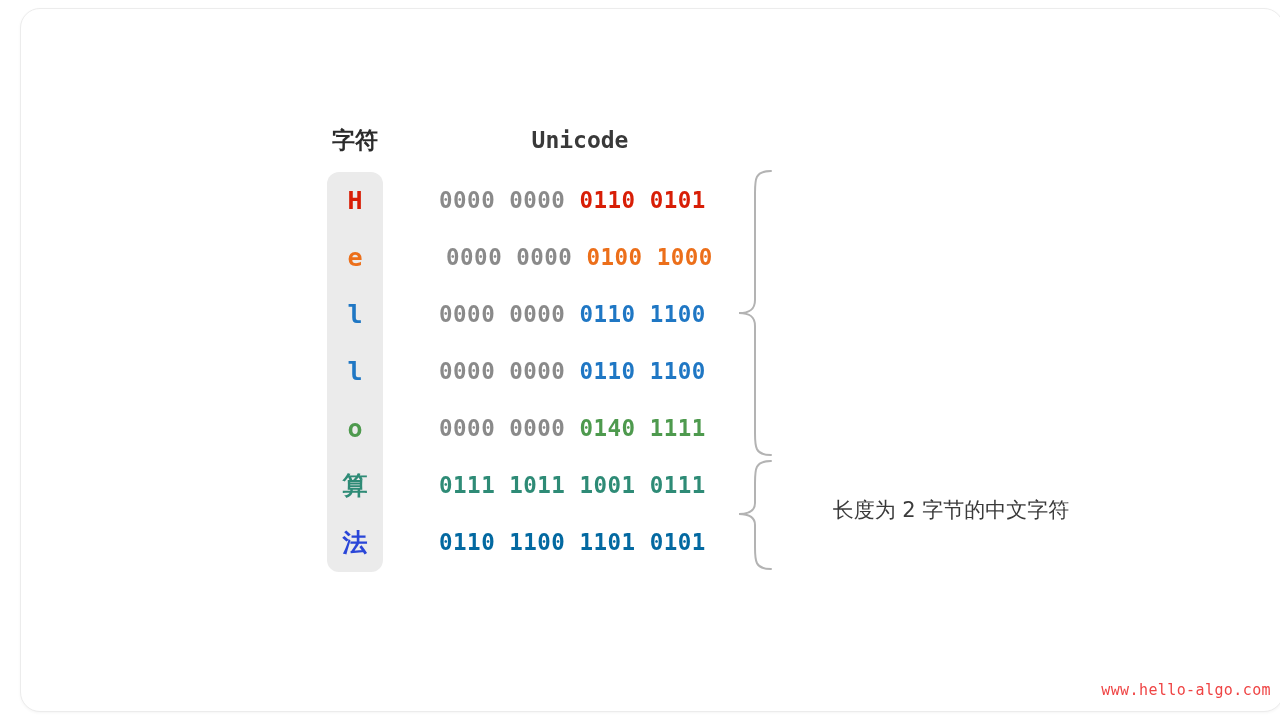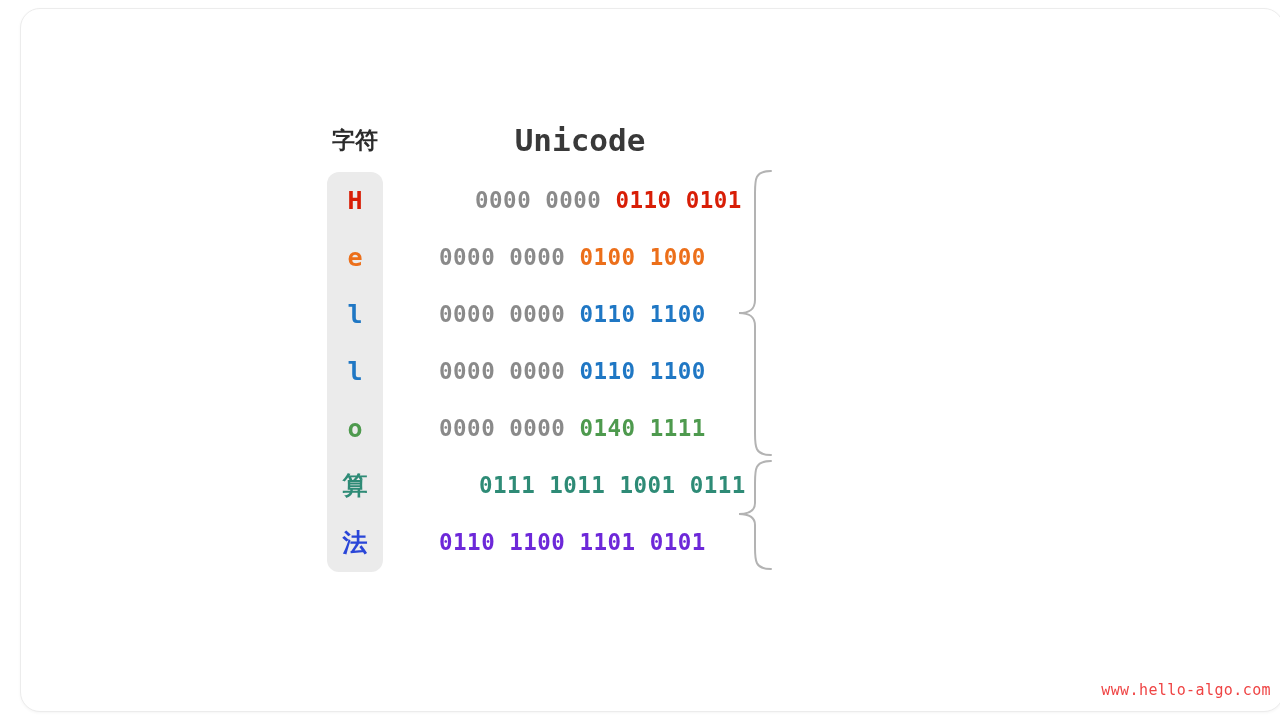--- a/index.html
+++ b/index.html
@@ -48,7 +48,7 @@
     top: 116px;
     width: 282px;
     text-align: center;
-    font-size: 31px;
+    font-size: 23px;
     font-weight: bold;
     color: #393939;
     line-height: 30px;

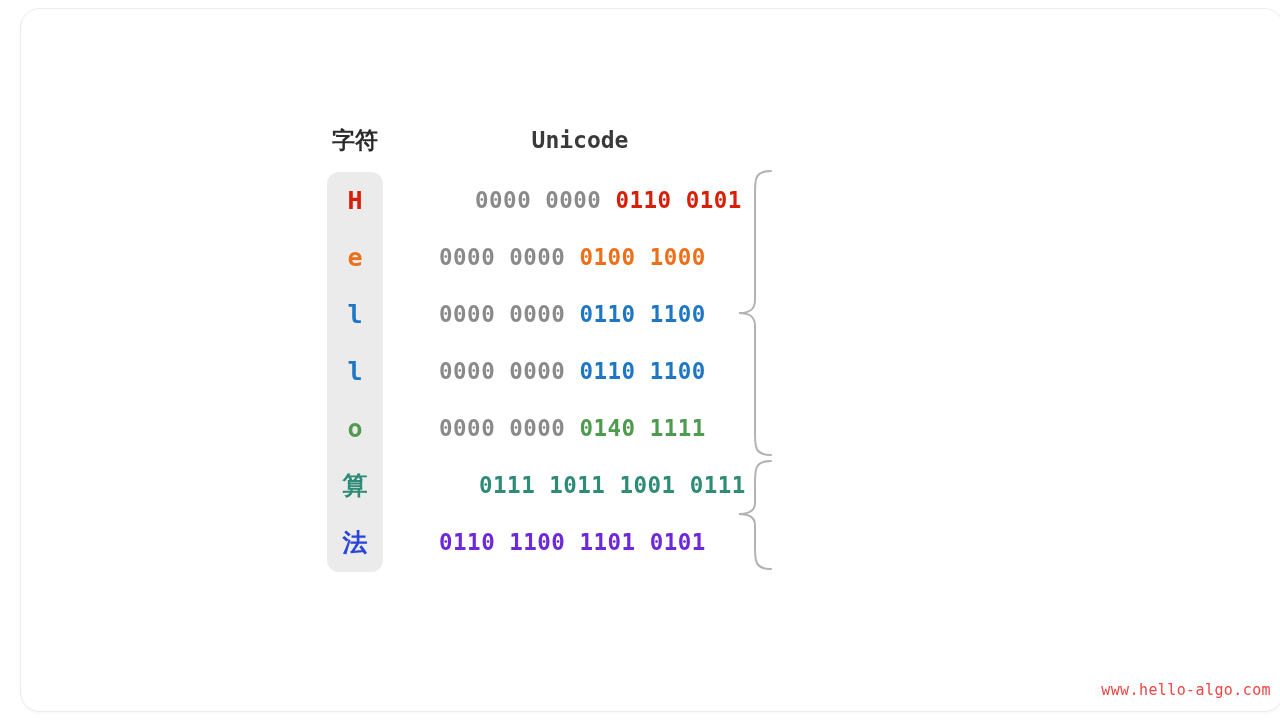--- a/index.html
+++ b/index.html
@@ -157,7 +157,7 @@
     </div>
 
   <div id="rows-layer">
-      <div class="bin-row" style="top: 163px; margin-left: 36px;"><span class="bin-pad">0000 0000 </span><span style="color: rgb(216, 30, 6);">0110 0101</span></div>
+      <div class="bin-row" style="top: 163px;"><span class="bin-pad">0000 0000 </span><span style="color: rgb(216, 30, 6);">0110 0101</span></div>
       <div class="bin-row" style="top: 220px;"><span class="bin-pad">0000 0000 </span><span style="color: rgb(236, 111, 26);">0100 1000</span></div>
       <div class="bin-row" style="top: 277px;"><span class="bin-pad">0000 0000 </span><span style="color: rgb(31, 119, 196);">0110 1100</span></div>
       <div class="bin-row" style="top: 334px;"><span class="bin-pad">0000 0000 </span><span style="color: rgb(31, 119, 196);">0110 1100</span></div>

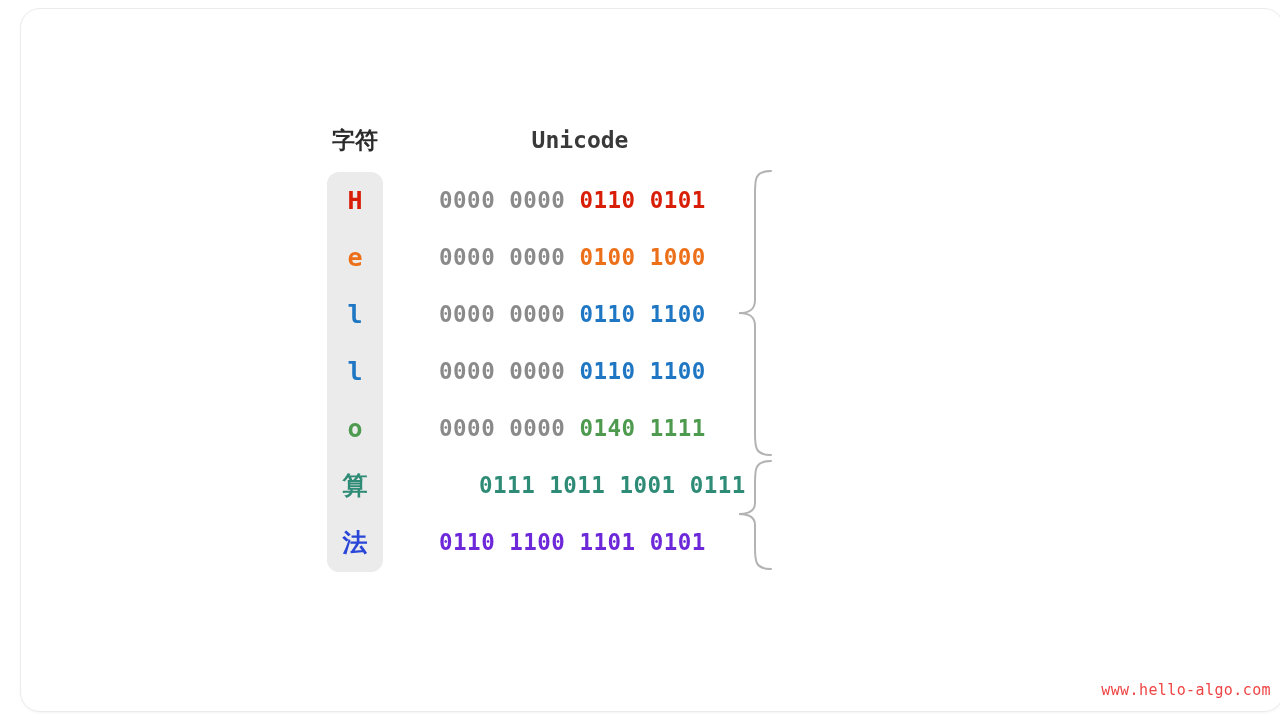--- a/index.html
+++ b/index.html
@@ -158,7 +158,7 @@
 
   <div id="rows-layer">
       <div class="bin-row" style="top: 163px;"><span class="bin-pad">0000 0000 </span><span style="color: rgb(216, 30, 6);">0110 0101</span></div>
-      <div class="bin-row" style="top: 220px;"><span class="bin-pad">0000 0000 </span><span style="color: rgb(236, 111, 26);">0100 1000</span></div>
+      <div class="bin-row" style="top: 220px; margin-left: 7px;"><span class="bin-pad">0000 0000 </span><span style="color: rgb(236, 111, 26);">0100 1000</span></div>
       <div class="bin-row" style="top: 277px;"><span class="bin-pad">0000 0000 </span><span style="color: rgb(31, 119, 196);">0110 1100</span></div>
       <div class="bin-row" style="top: 334px;"><span class="bin-pad">0000 0000 </span><span style="color: rgb(31, 119, 196);">0110 1100</span></div>
       <div class="bin-row" style="top: 391px;"><span class="bin-pad">0000 0000 </span><span style="color: rgb(78, 154, 78);">0140 1111</span></div>

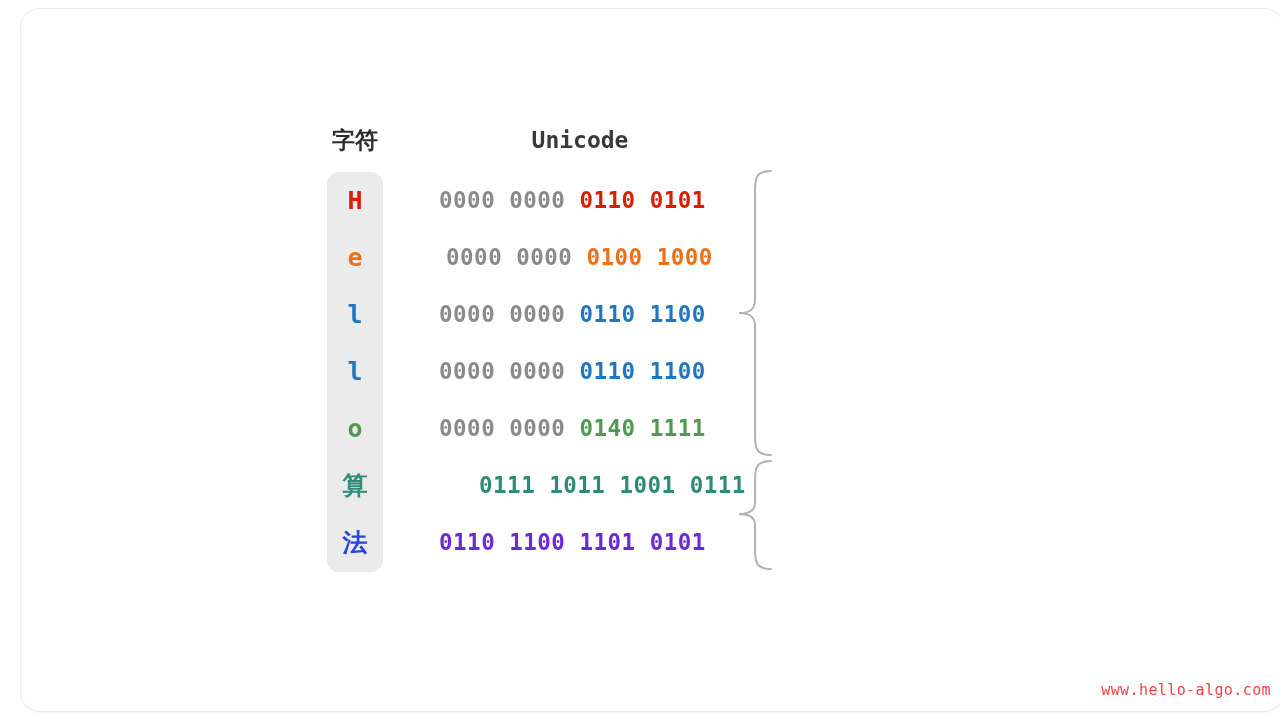--- a/index.html
+++ b/index.html
@@ -162,7 +162,7 @@
       <div class="bin-row" style="top: 277px;"><span class="bin-pad">0000 0000 </span><span style="color: rgb(31, 119, 196);">0110 1100</span></div>
       <div class="bin-row" style="top: 334px;"><span class="bin-pad">0000 0000 </span><span style="color: rgb(31, 119, 196);">0110 1100</span></div>
       <div class="bin-row" style="top: 391px;"><span class="bin-pad">0000 0000 </span><span style="color: rgb(78, 154, 78);">0140 1111</span></div>
-      <div class="bin-row" style="top: 448px; margin-left: 40px;"><span style="color: rgb(46, 139, 118);">0111 1011 1001 0111</span></div>
+      <div class="bin-row" style="top: 448px;"><span style="color: rgb(46, 139, 118);">0111 1011 1001 0111</span></div>
       <div class="bin-row" style="top: 505px;"><span style="color: #6d28d9;">0110 1100 1101 0101</span></div>
     </div>
 

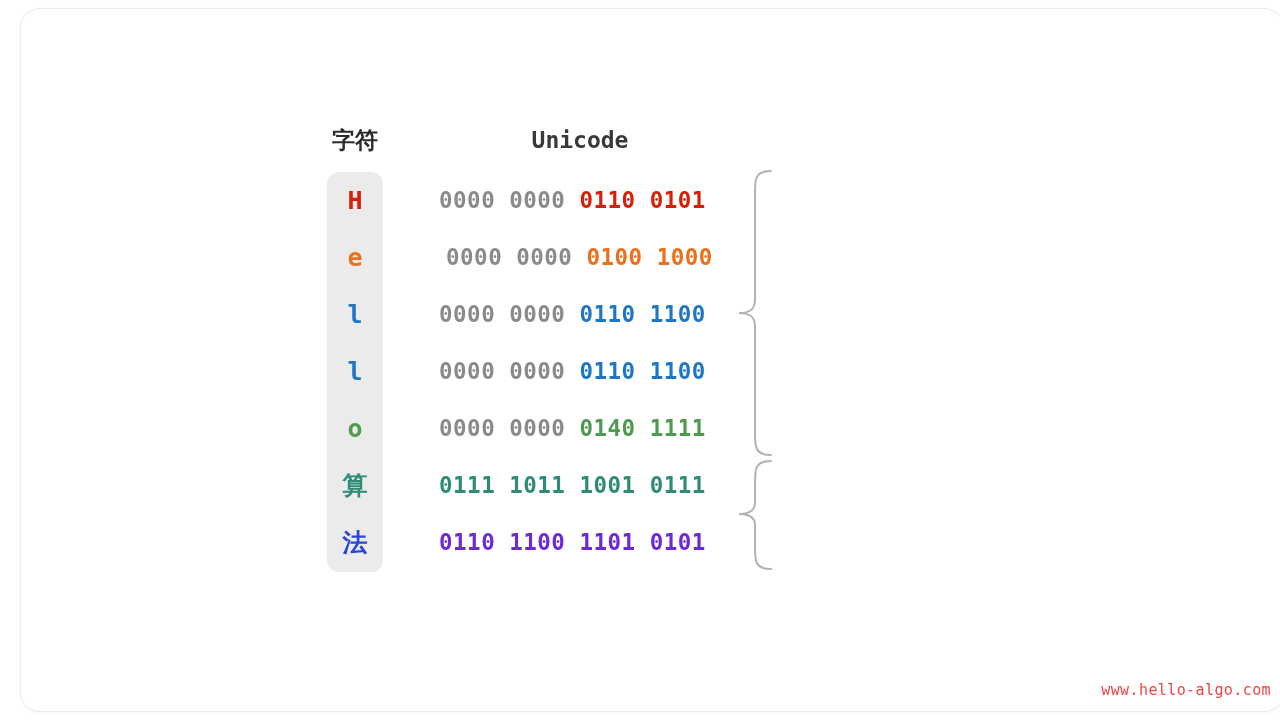--- a/index.html
+++ b/index.html
@@ -177,6 +177,7 @@
   </svg>
 
 
+  <div class="annot" id="annot-2">长度为 2 字节的中文字符</div>
 
   <div id="watermark">www.hello-algo.com</div>
 

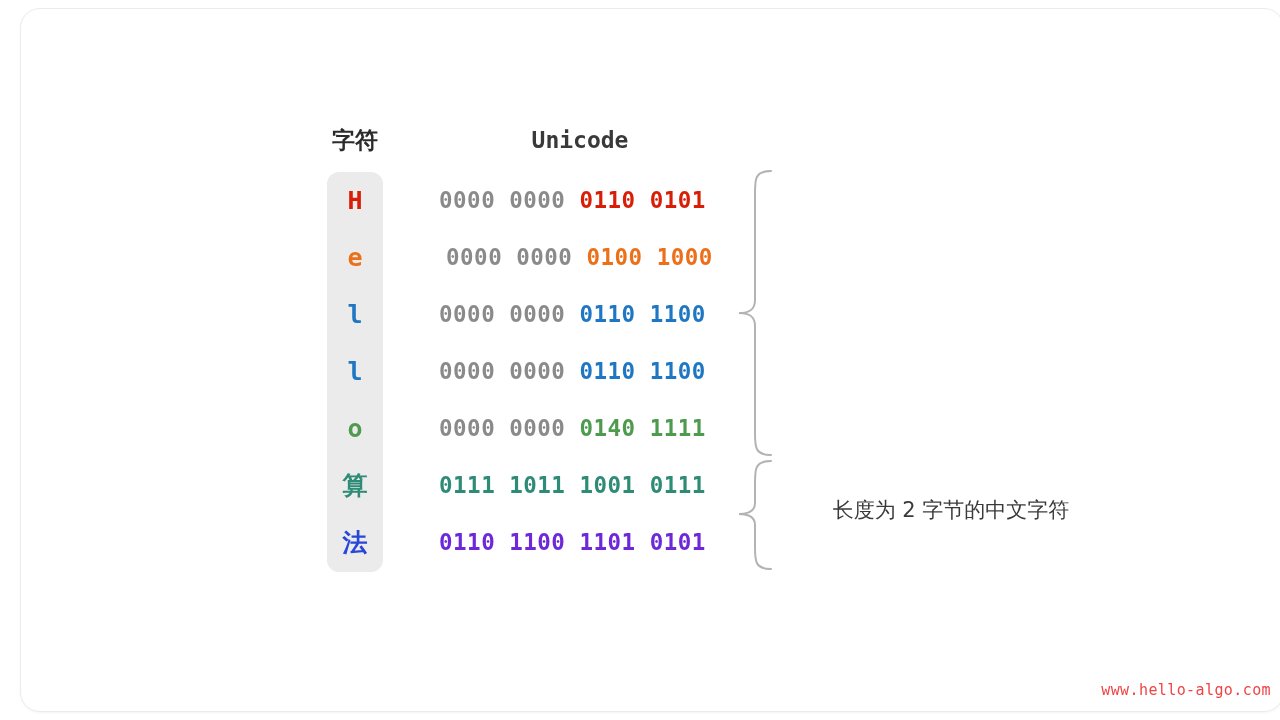--- a/index.html
+++ b/index.html
@@ -163,7 +163,7 @@
       <div class="bin-row" style="top: 334px;"><span class="bin-pad">0000 0000 </span><span style="color: rgb(31, 119, 196);">0110 1100</span></div>
       <div class="bin-row" style="top: 391px;"><span class="bin-pad">0000 0000 </span><span style="color: rgb(78, 154, 78);">0140 1111</span></div>
       <div class="bin-row" style="top: 448px;"><span style="color: rgb(46, 139, 118);">0111 1011 1001 0111</span></div>
-      <div class="bin-row" style="top: 505px;"><span style="color: #6d28d9;">0110 1100 1101 0101</span></div>
+      <div class="bin-row" style="top: 505px;"><span style="color: #0369a1;">0110 1100 1101 0101</span></div>
     </div>
 
   <svg class="brace" style="left:714px; top:160px;" width="46" height="288" viewBox="0 0 46 288">

